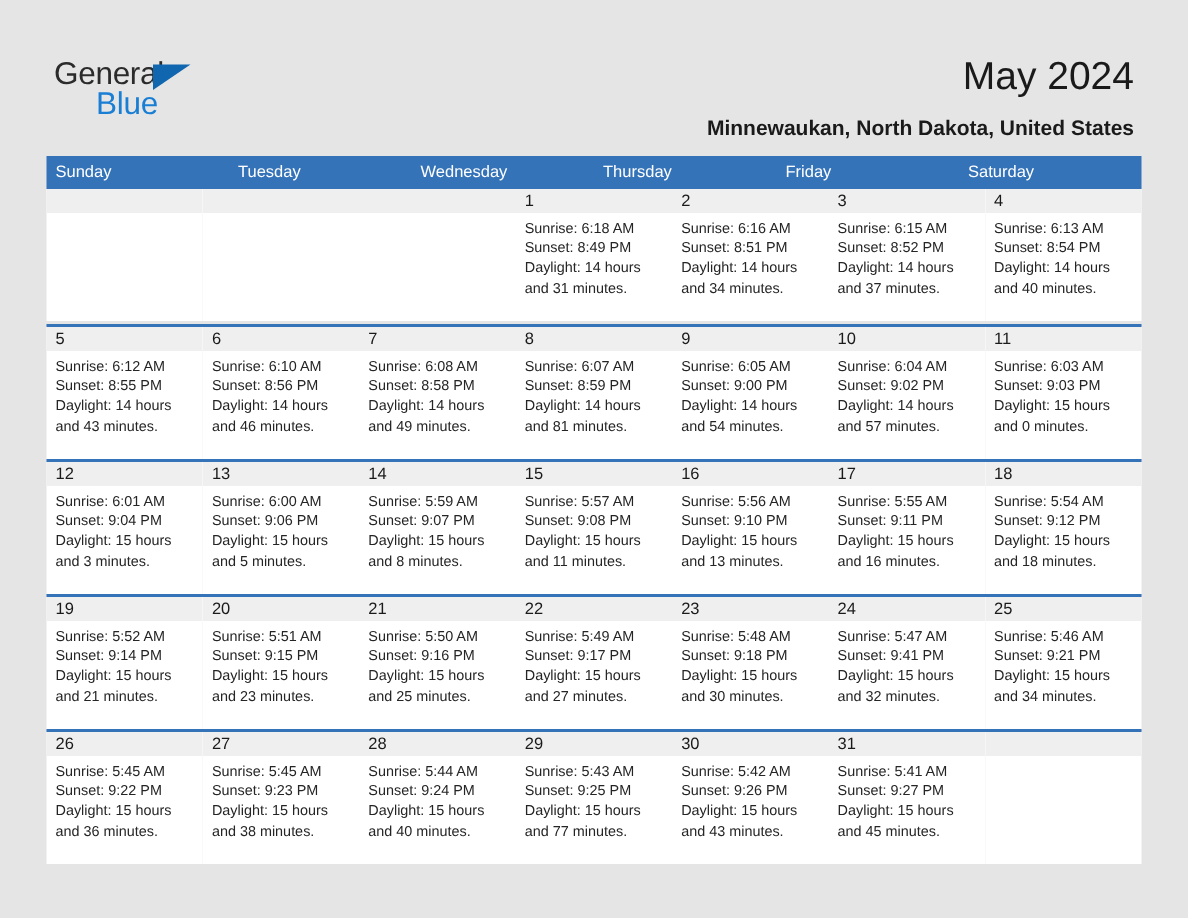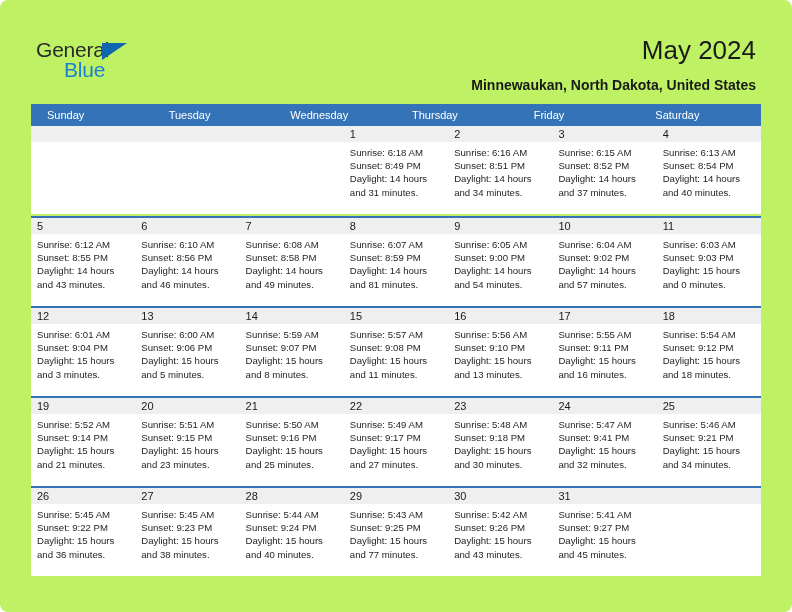--- a/index.html
+++ b/index.html
@@ -14,8 +14,7 @@
     position: relative;
     width: 792px;
     height: 612px;
-    background: #bef264;
-    border-radius: 8px;
+    background: #e5e5e5;
   }
 
   

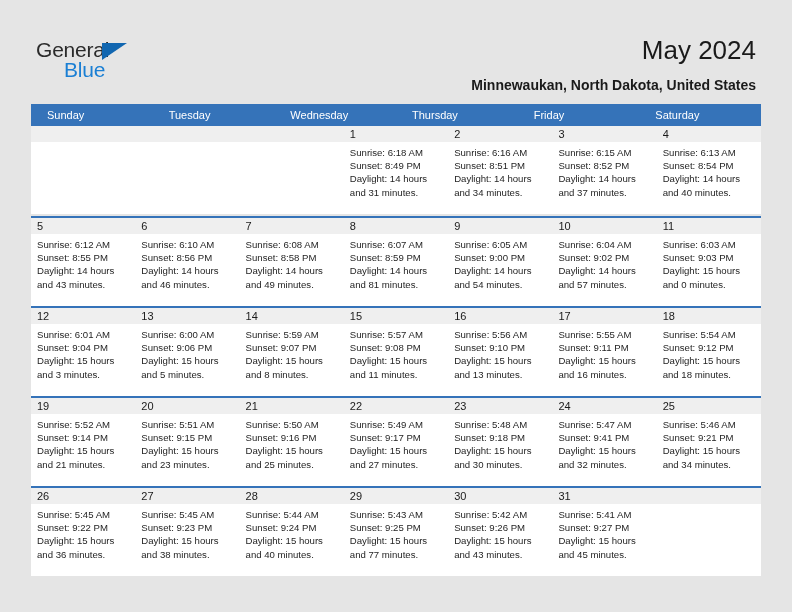--- a/index.html
+++ b/index.html
@@ -98,7 +98,7 @@
     color: #ffffff;
     font-size: 11px;
     line-height: 22px;
-    padding-left: 16px;
+    padding-left: 6px;
     white-space: nowrap;
     overflow: hidden;
   }

